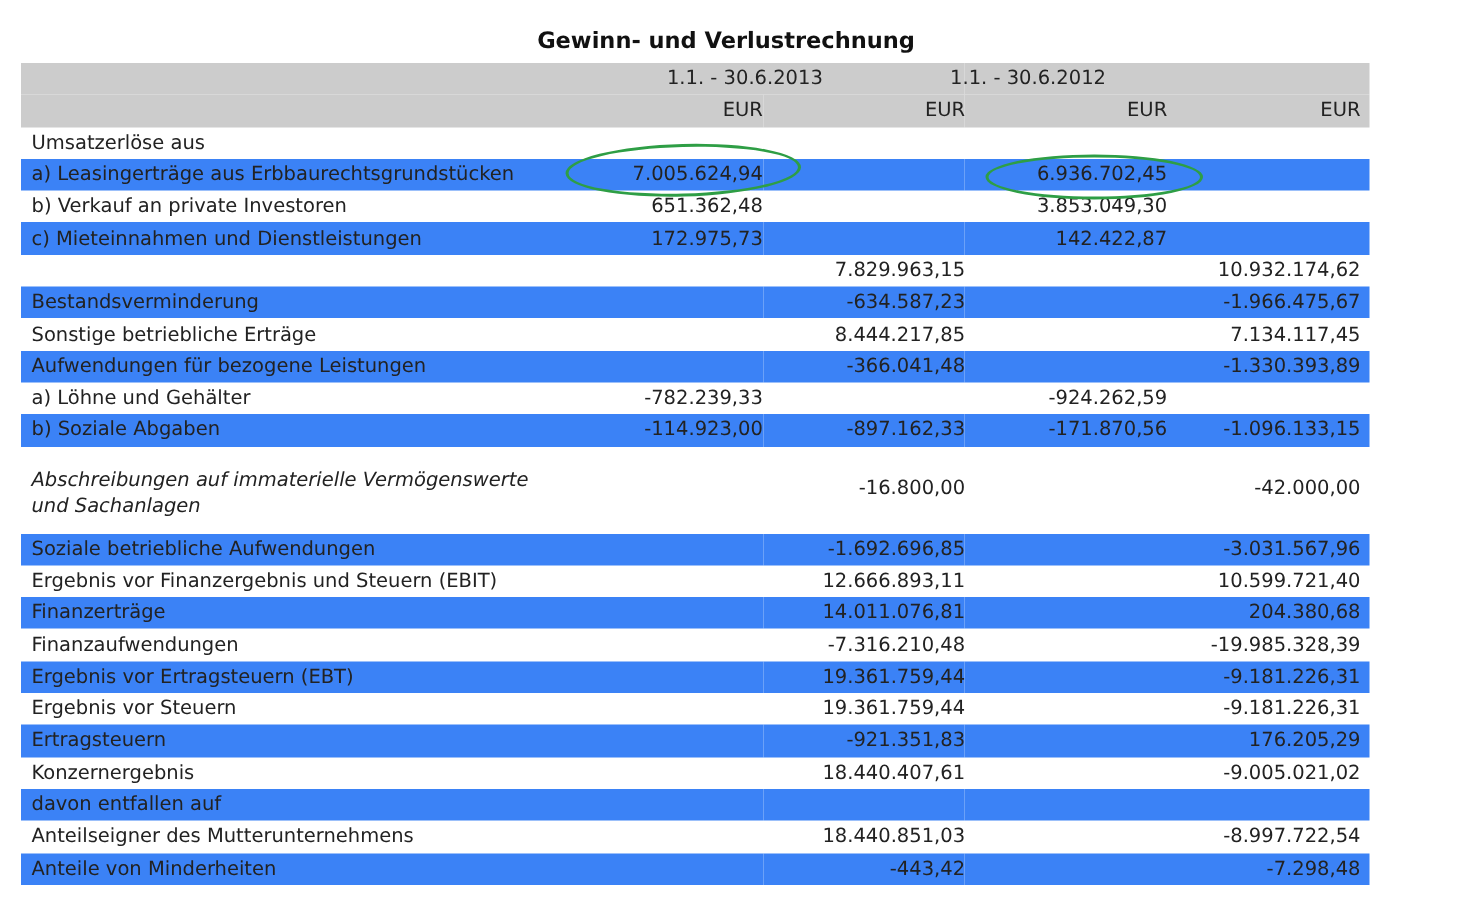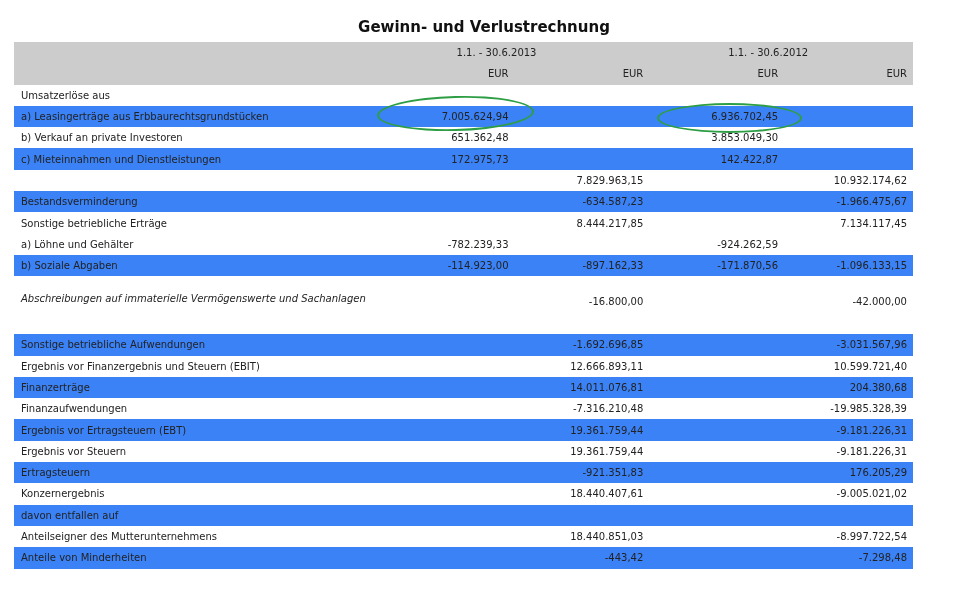--- a/index.html
+++ b/index.html
@@ -8,7 +8,7 @@
     .title { position: absolute; top: 18px; left: 4px; width: 960px; text-align: center;
              font-size: 15px; font-weight: bold; color: #111; }
     table.gv { position: absolute; top: 42px; left: 14px; width: 899px; border-collapse: collapse;
-               font-size: 10px; }
+               font-size: 13px; }
     table.gv td { padding: 0; height: 21.3px; vertical-align: middle; white-space: nowrap; }
     table.gv td.lbl { padding-left: 7px; width: 353px; }
     table.gv td.num { text-align: right; width: 135px; padding-right: 0; }

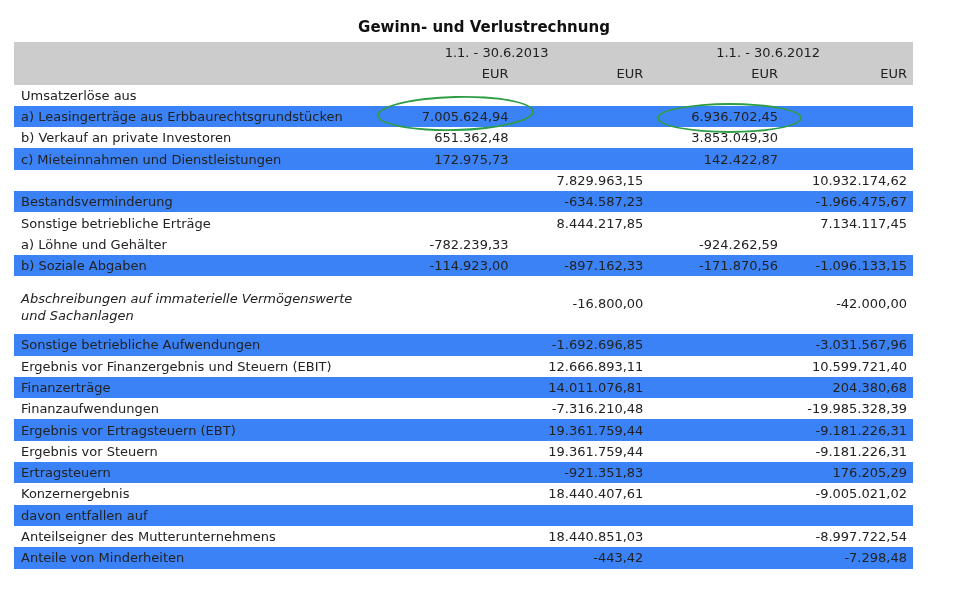--- a/index.html
+++ b/index.html
@@ -34,7 +34,7 @@
       <td colspan="2" style="text-align:center;padding-left:0;">
         <span style="position:relative;left:-12px;">1.1. - 30.6.2013</span>
       </td>
-      <td colspan="2" style="text-align:center;">
+      <td colspan="2" style="">
         <span style="position:relative;left:-10px;">1.1. - 30.6.2012</span>
       </td>
     </tr>

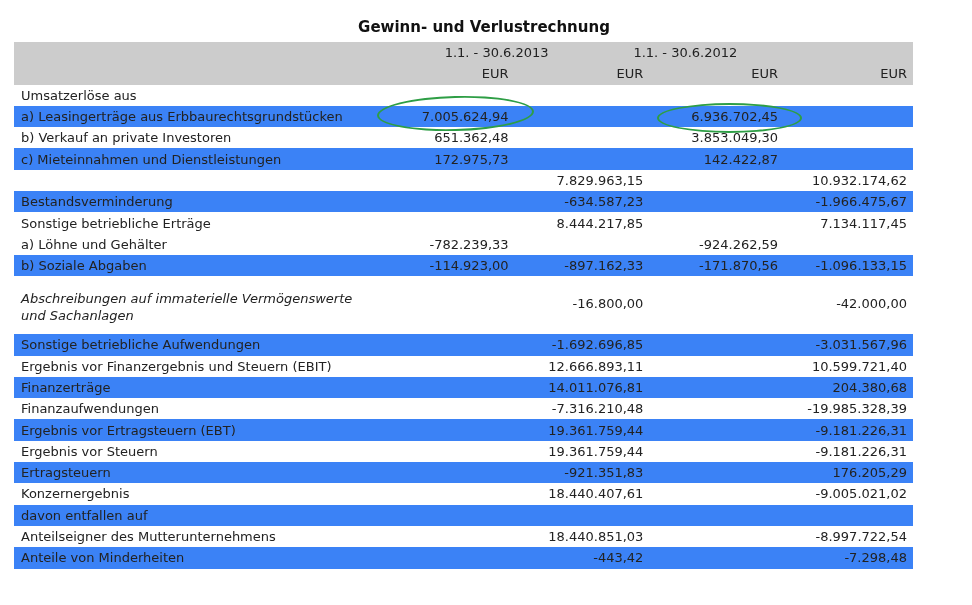--- a/index.html
+++ b/index.html
@@ -96,6 +96,13 @@
         <td class="num c3"></td>
         <td class="num c4">7.134.117,45</td>
       </tr>
+      <tr class="alt">
+        <td class="lbl">Aufwendungen für bezogene Leistungen</td>
+        <td class="num c1"></td>
+        <td class="num c2">-366.041,48</td>
+        <td class="num c3"></td>
+        <td class="num c4">-1.330.393,89</td>
+      </tr>
       <tr>
         <td class="lbl">a) Löhne und Gehälter</td>
         <td class="num c1">-782.239,33</td>

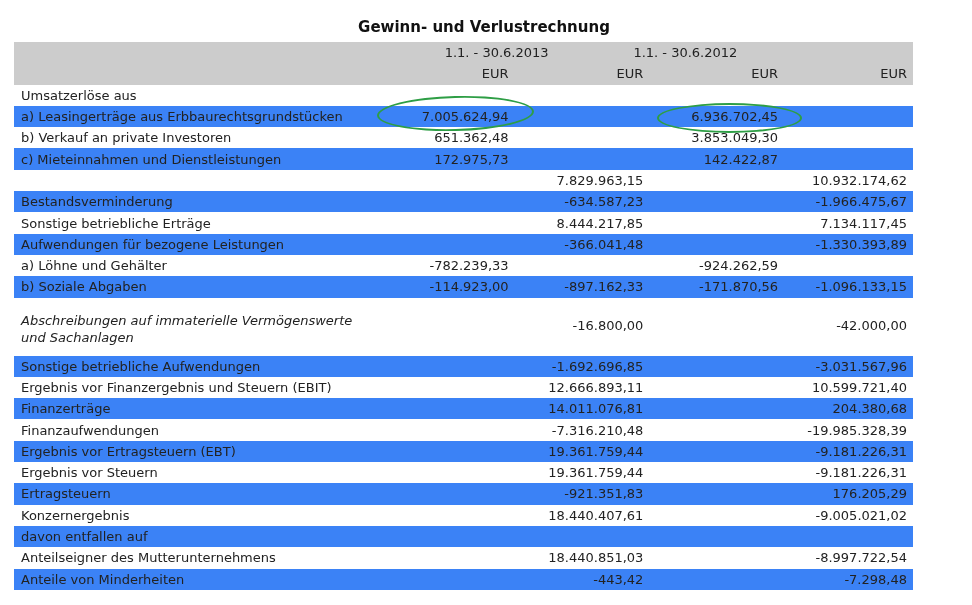--- a/index.html
+++ b/index.html
@@ -125,7 +125,7 @@
         <td class="num c4">-42.000,00</td>
       </tr>
       <tr class="alt">
-        <td class="lbl">Sonstige betriebliche Aufwendungen</td>
+        <td class="lbl">Soziale betriebliche Aufwendungen</td>
         <td class="num c1"></td>
         <td class="num c2">-1.692.696,85</td>
         <td class="num c3"></td>

